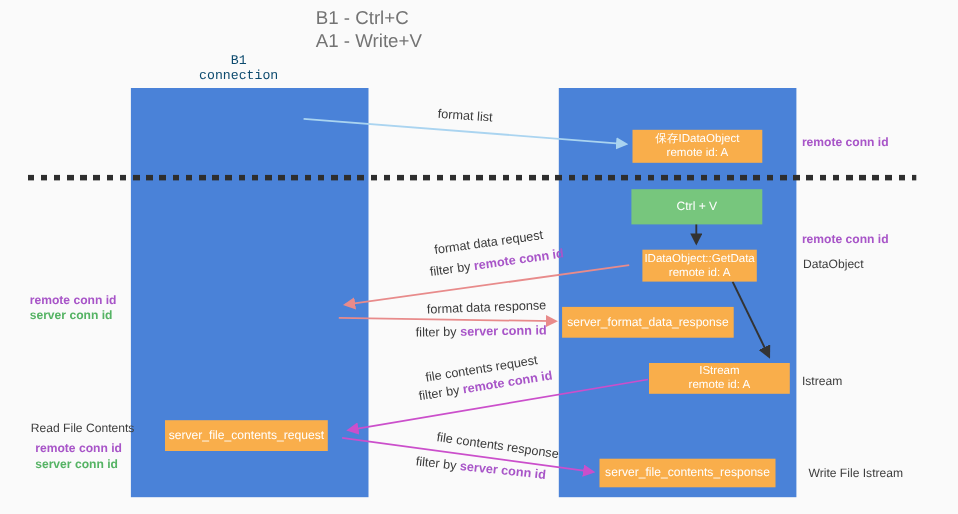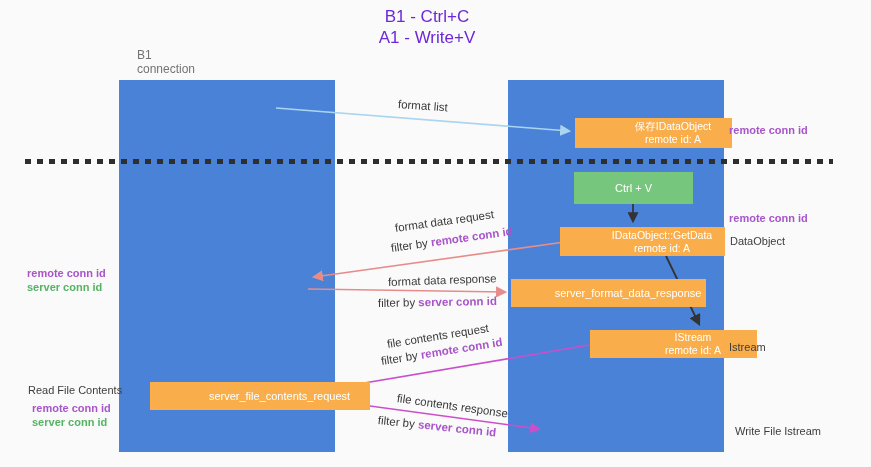--- a/index.html
+++ b/index.html
@@ -6,8 +6,8 @@
   body{background:#fafafa;font-family:"Liberation Sans",sans-serif;}
   #stage{position:relative;width:871px;height:467px;background:#fafafa;overflow:hidden;}
 
-  .title{position:absolute;left:287px;top:6px;width:280px;text-align:center;
-         font-size:17px;line-height:21px;color:#6d28d9;}
+  .title{position:absolute;left:287px;top:6px;width:280px;text-align:left;
+         font-size:17px;line-height:21px;color:#737373;}
 
   .colhead{position:absolute;top:48px;width:160px;text-align:left;
            font-size:12px;line-height:14px;color:#737373;}

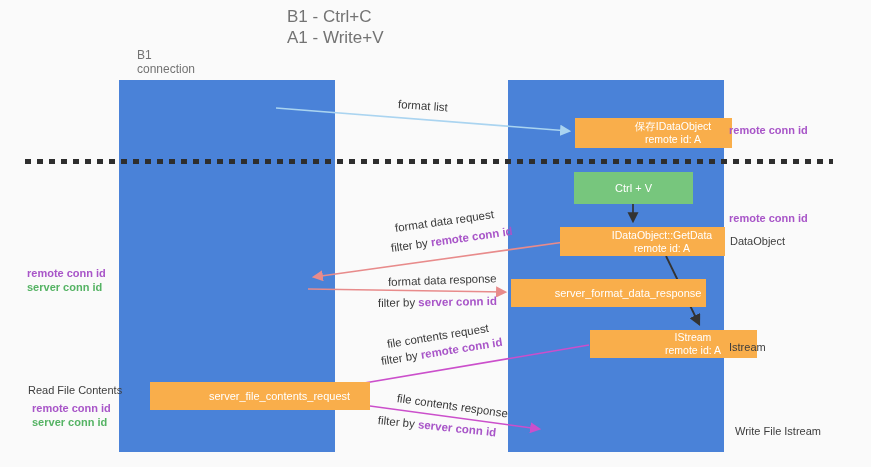--- a/index.html
+++ b/index.html
@@ -9,8 +9,8 @@
   .title{position:absolute;left:287px;top:6px;width:280px;text-align:left;
          font-size:17px;line-height:21px;color:#737373;}
 
-  .colhead{position:absolute;top:48px;width:160px;text-align:left;
-           font-size:12px;line-height:14px;color:#737373;}
+  .colhead{position:absolute;top:48px;width:160px;text-align:center;
+           font-size:12px;line-height:14px;color:#0c4a6e;font-family:Liberation Mono, monospace;}
   #head-left{left:137px;}
   #head-right{left:538px;margin-top:41px;}
 

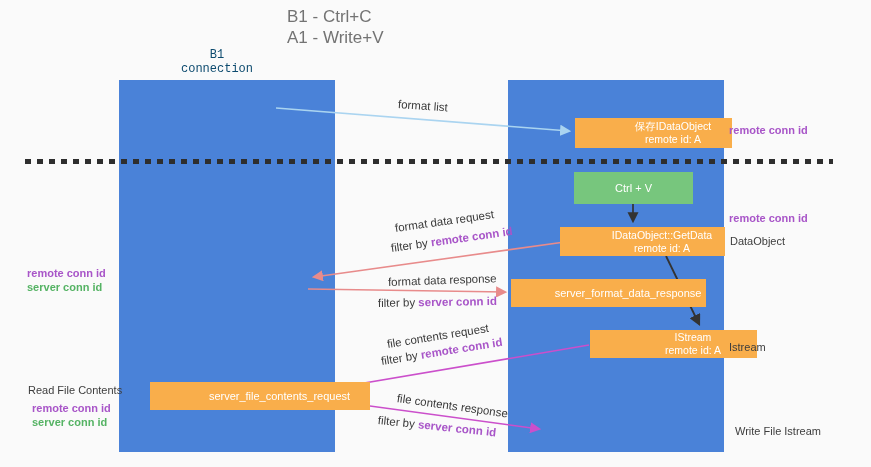--- a/index.html
+++ b/index.html
@@ -23,7 +23,7 @@
        font-size:11px;line-height:13px;z-index:3;}
   .box.small{font-size:10.5px;}
   .green{background:#77c67d;}
-  .orange{background:#f9ae4b;padding-left:39px;}
+  .orange{background:#f9ae4b;}
 
   #b-ctrlc{left:158px;top:95px;width:118px;height:28px;}
   #b-saveobj{left:575px;top:118px;width:118px;height:30px;}

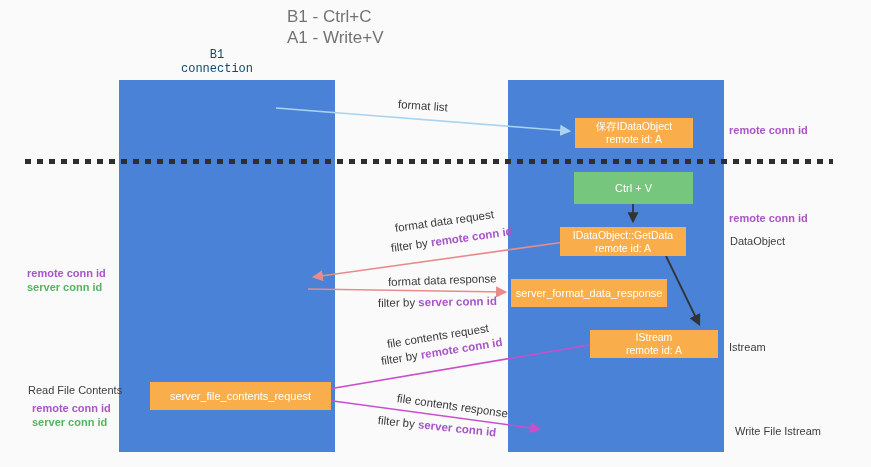--- a/index.html
+++ b/index.html
@@ -28,7 +28,7 @@
   #b-ctrlc{left:158px;top:95px;width:118px;height:28px;}
   #b-saveobj{left:575px;top:118px;width:118px;height:30px;}
   #b-ctrlv{left:574px;top:172px;width:119px;height:32px;}
-  #b-getdata{left:560px;top:227px;width:126px;height:29px;align-items:center;}
+  #b-getdata{left:584px;top:227px;width:104px;height:29px;align-items:center;}
   #b-freq{left:152px;top:268px;width:155px;height:28px;}
   #b-fres{left:511px;top:279px;width:156px;height:28px;text-align:center;}
   #b-istream{left:590px;top:330px;width:128px;height:28px;}

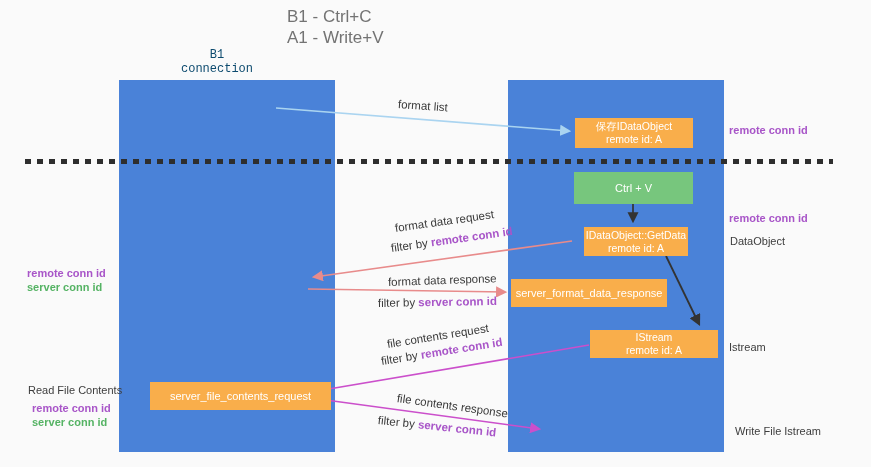--- a/index.html
+++ b/index.html
@@ -32,7 +32,7 @@
   #b-freq{left:152px;top:268px;width:155px;height:28px;}
   #b-fres{left:511px;top:279px;width:156px;height:28px;text-align:center;}
   #b-istream{left:590px;top:330px;width:128px;height:28px;}
-  #b-creq{left:150px;top:382px;width:181px;height:28px;}
+  #b-creq{left:150px;top:382px;width:148px;height:28px;}
   #b-cres{left:545px;top:417px;width:160px;height:26px;}
 
   .dashline{position:absolute;left:25px;top:159px;width:808px;height:5px;z-index:4;

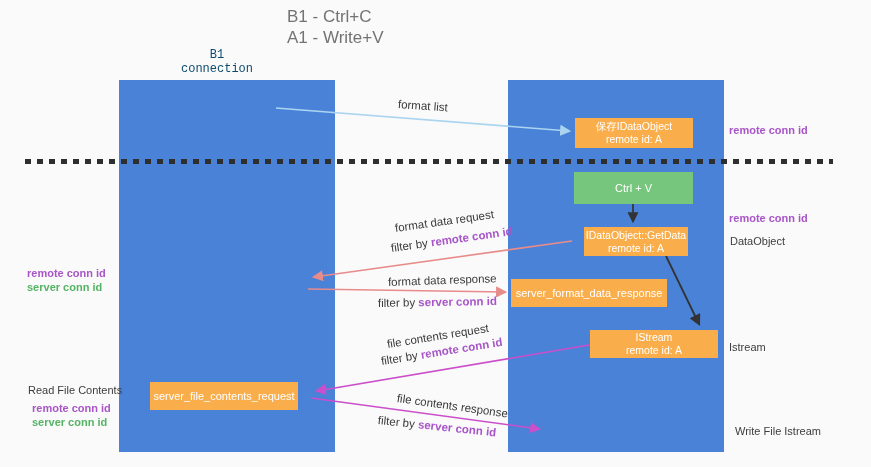--- a/index.html
+++ b/index.html
@@ -143,6 +143,9 @@
     <div>server_file_contents_request</div>
   </div>
 
+  <div class="box orange" id="b-cres">
+    <div>server_file_contents_response</div>
+  </div>
 
   <div class="flowlbl" id="l-formatlist">format list</div>
 

